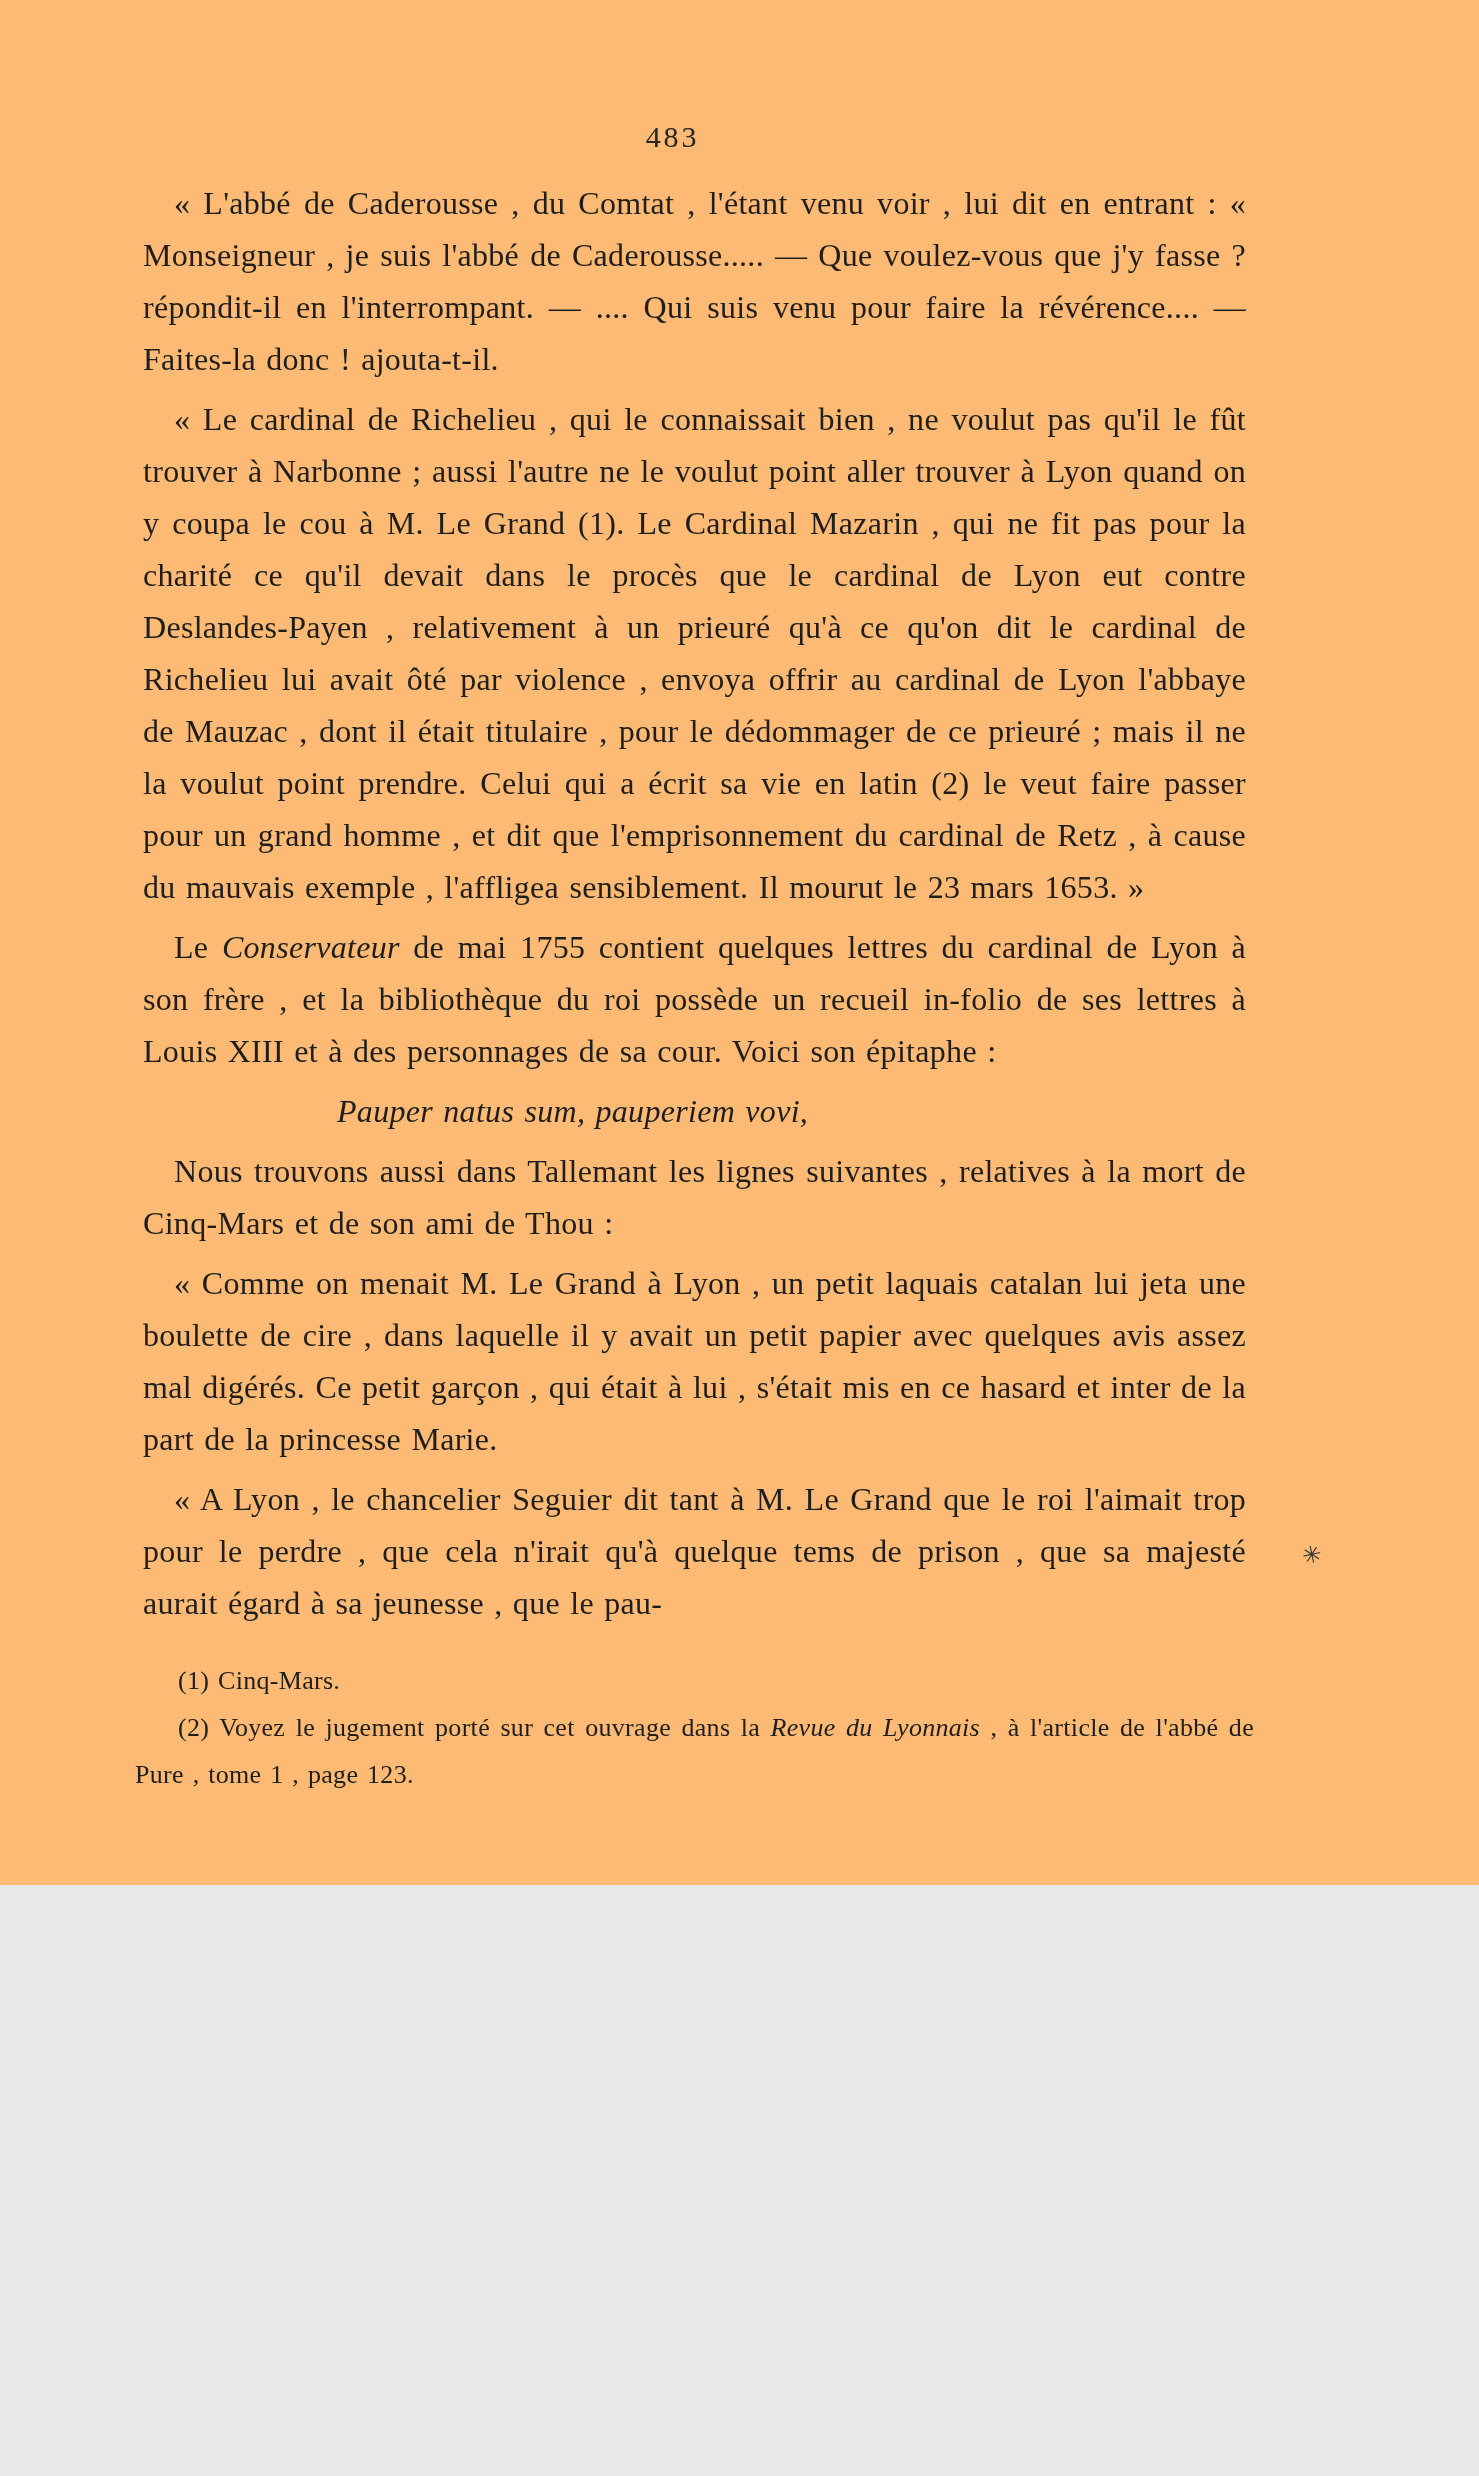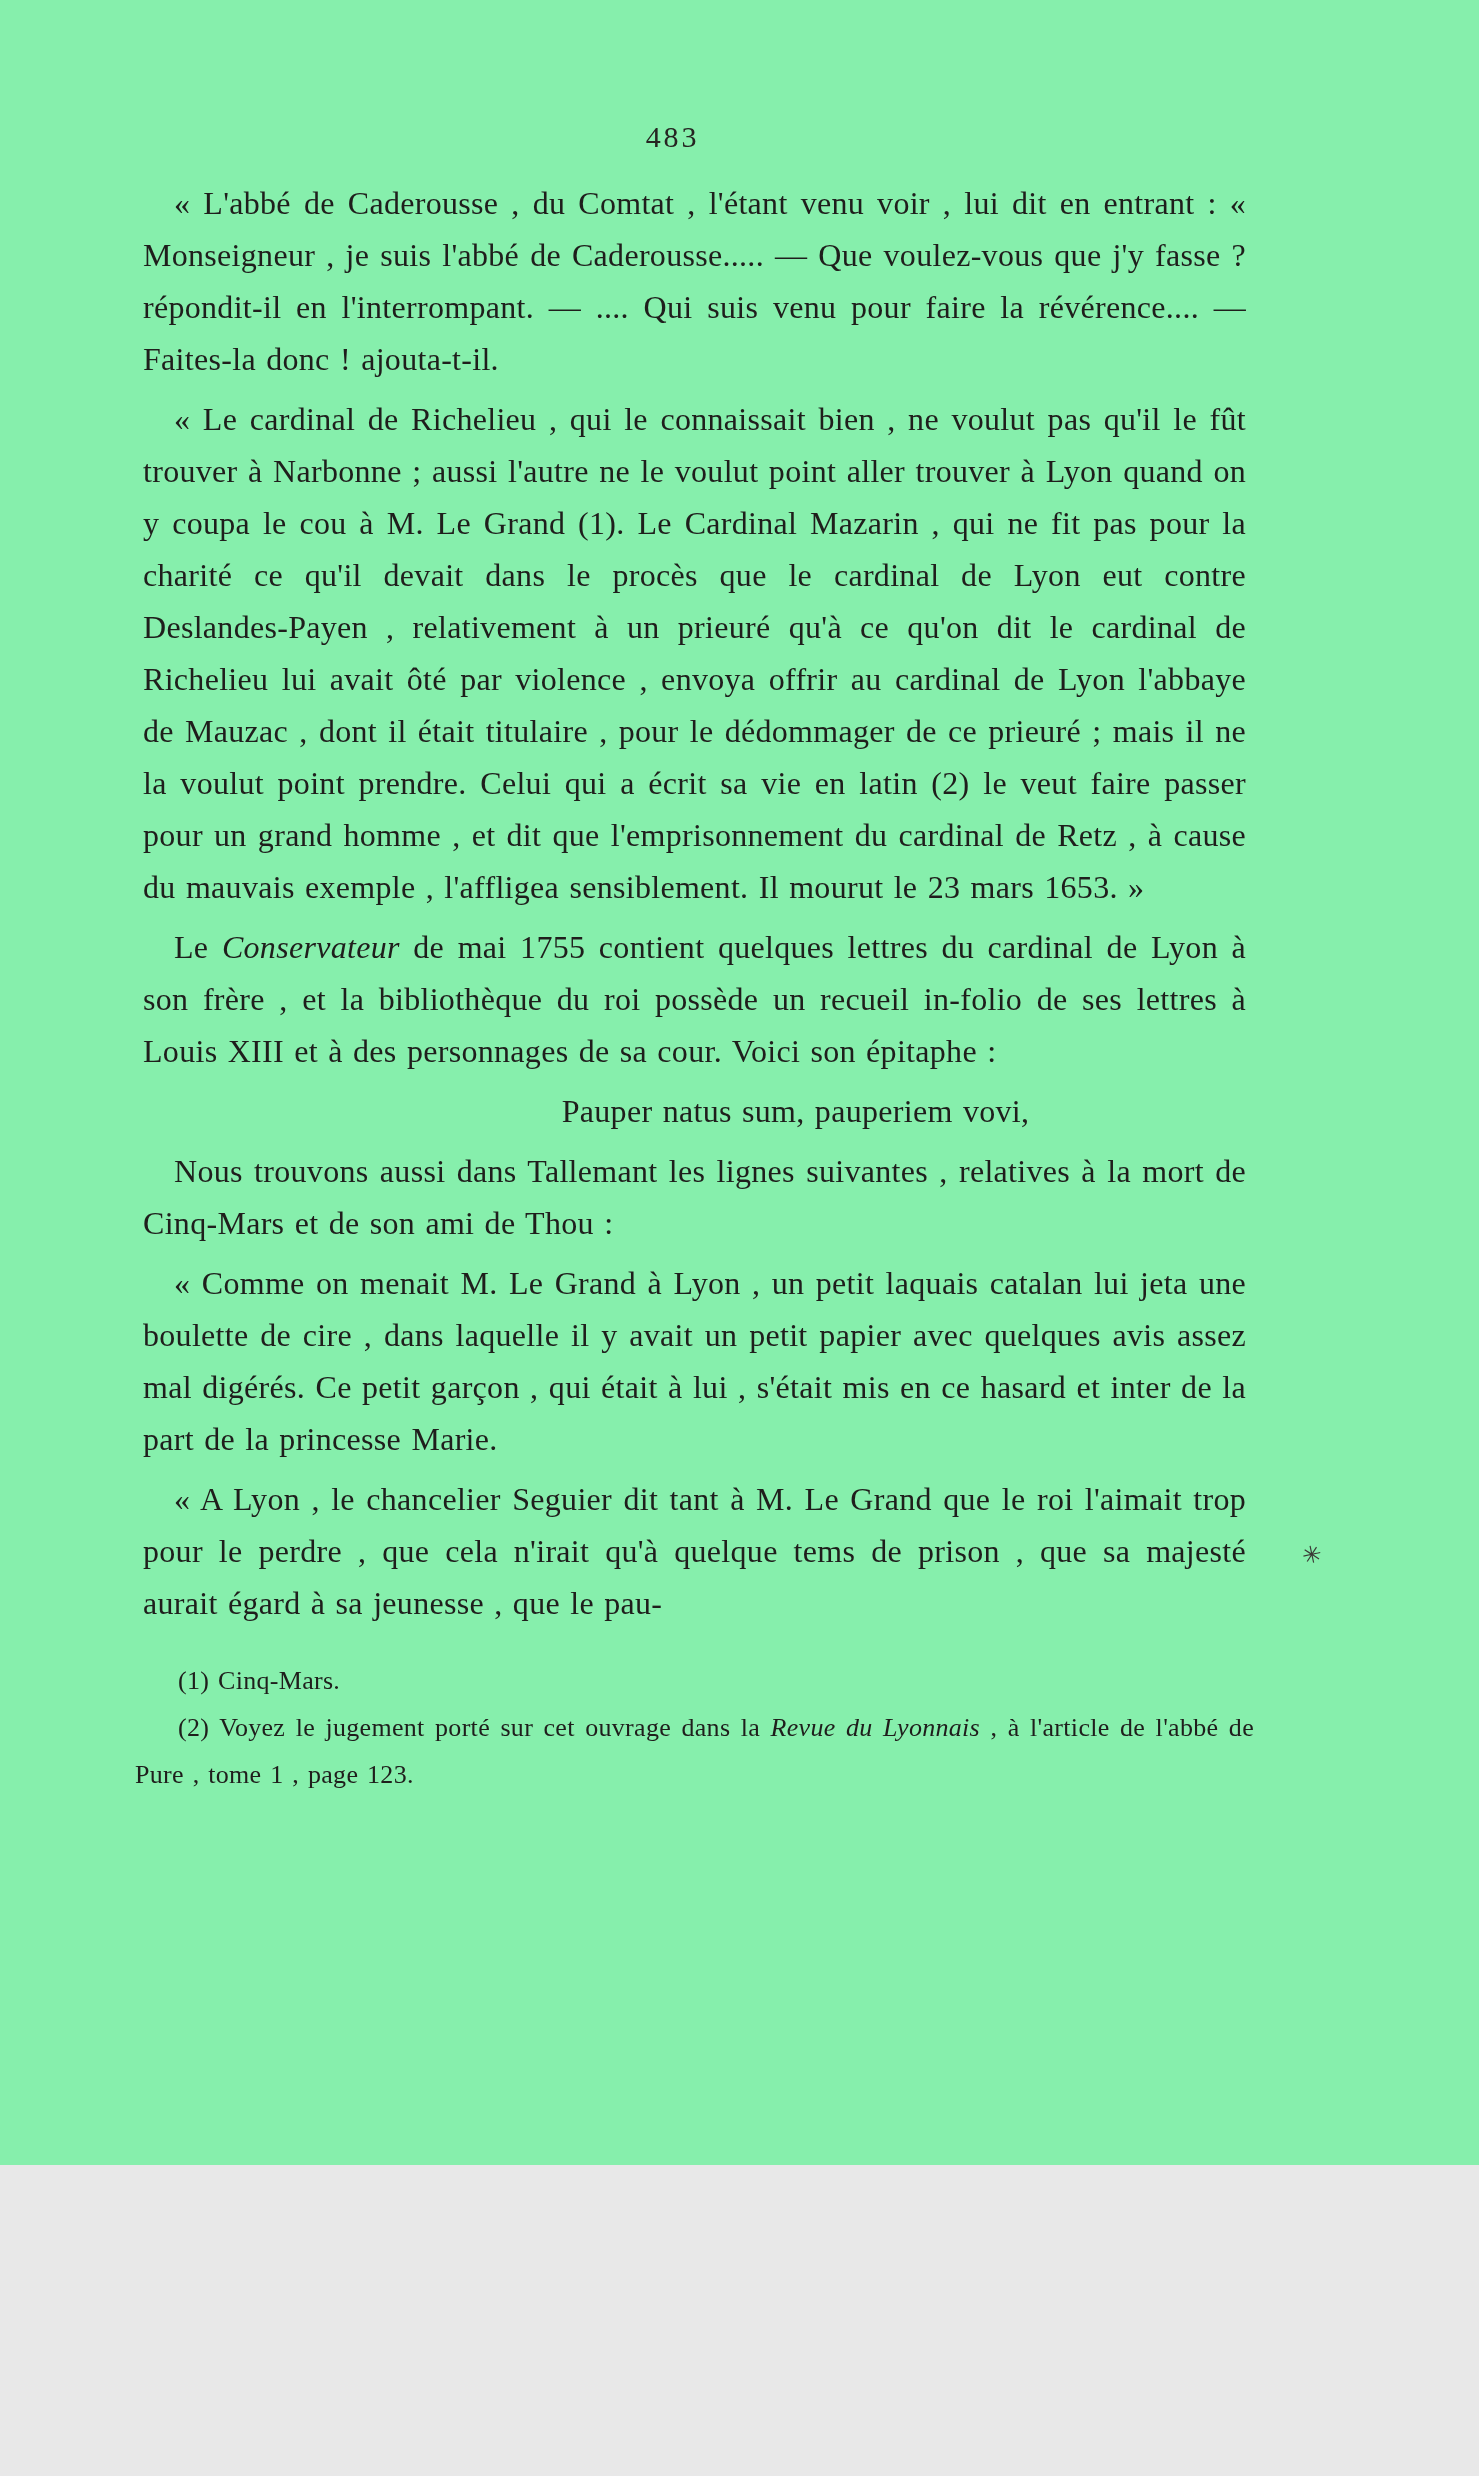--- a/index.html
+++ b/index.html
@@ -10,9 +10,9 @@
   .page {
     position: relative;
     width: 1479px;
-    height: 2165px;
+    height: 1885px;
     margin: 0 auto;
-    background: #86efac;
+    background: #fdba74;
     font-family: "Liberation Serif", "DejaVu Serif", serif;
     color: #1f1e1c;
     overflow: hidden;

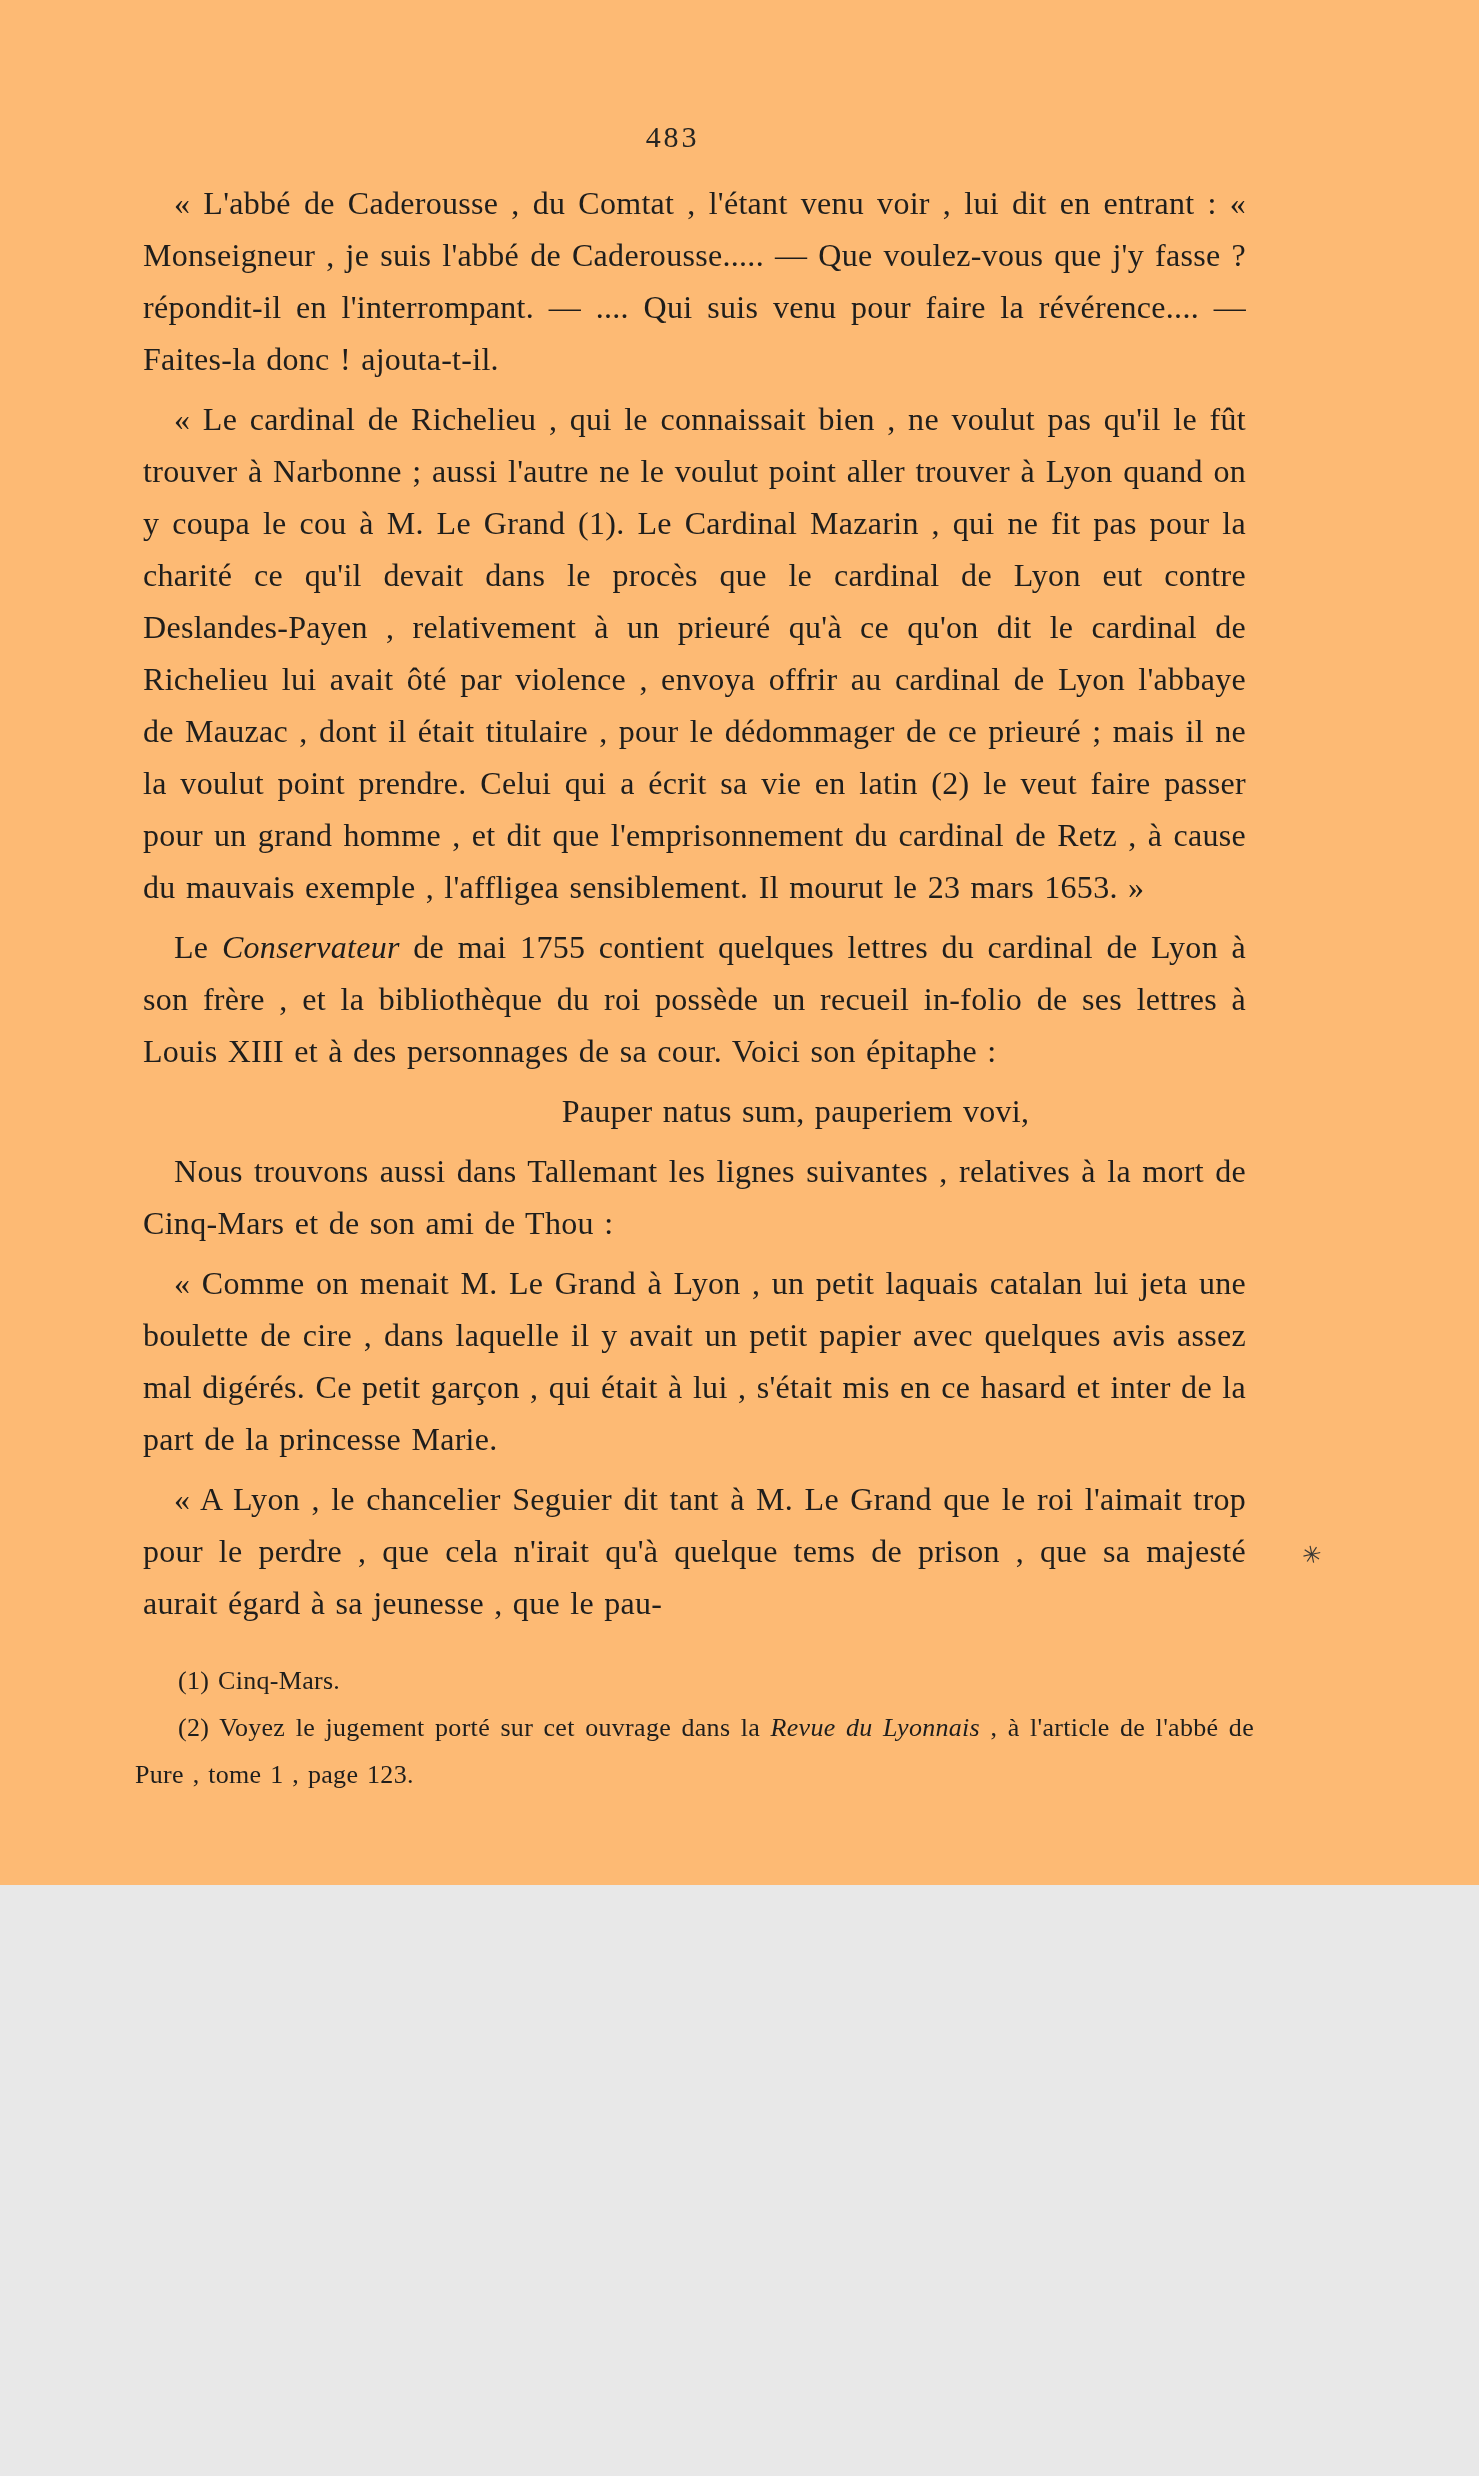--- a/index.html
+++ b/index.html
@@ -46,7 +46,8 @@
   }
   .epitaph {
     margin: 0 0 4px 202px;
-    text-align: center;
+    font-style: italic;
+    text-align: left;
   }
   .epitaph-line {
     white-space: nowrap;

